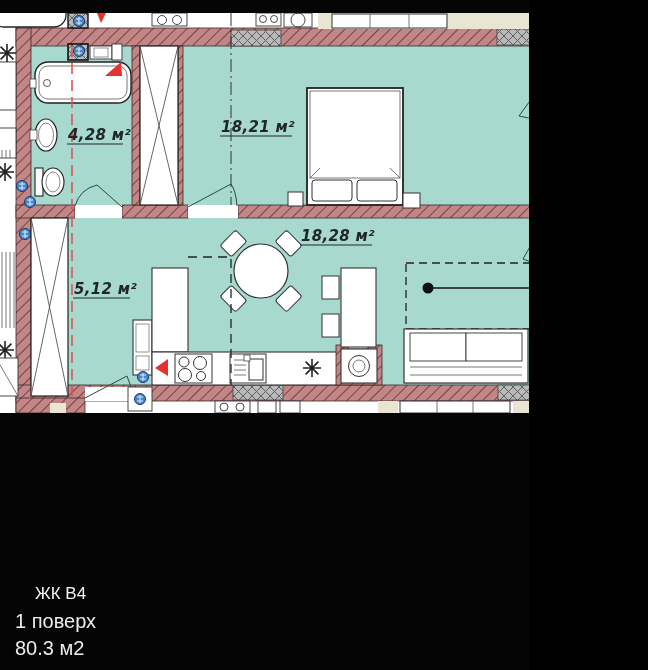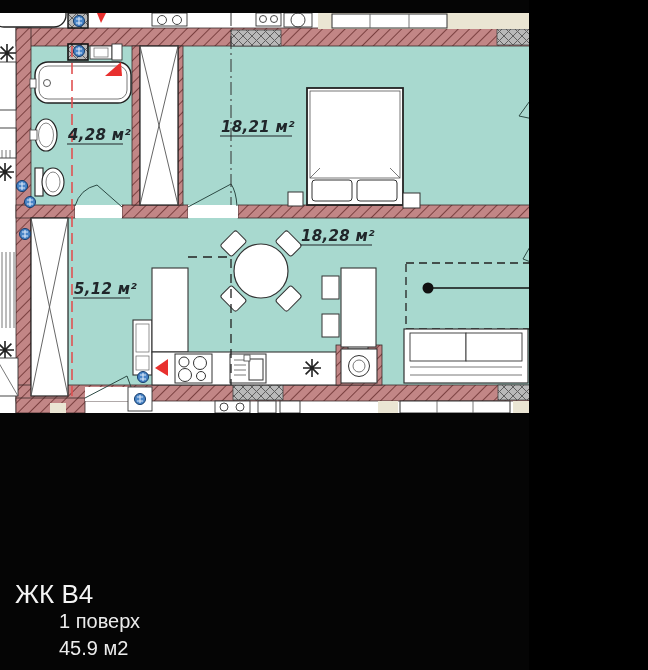--- a/index.html
+++ b/index.html
@@ -7,7 +7,7 @@
           font-family:"Liberation Sans",sans-serif;}
   .plan-svg{position:absolute;left:0;top:0;}
   .caption{position:absolute;left:15px;top:580px;color:#f4f4f4;}
-  .caption .line1{font-size:26px;line-height:28px;font-weight:400;}
+  .caption .line1{font-size:17px;line-height:28px;font-weight:400;margin-left:20px;}
   .caption .line2,.caption .line3{font-size:20px;line-height:27px;font-weight:400;color:#ececec;margin-left:44px;}
   .area-label{font-family:"DejaVu Sans",sans-serif;font-style:italic;font-weight:bold;
               font-size:15px;fill:#20262a;letter-spacing:.3px;}

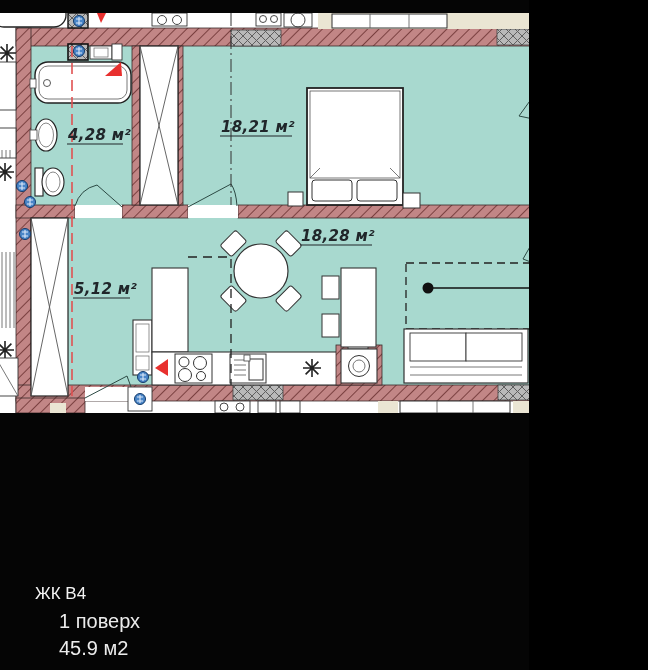--- a/index.html
+++ b/index.html
@@ -8,7 +8,7 @@
   .plan-svg{position:absolute;left:0;top:0;}
   .caption{position:absolute;left:15px;top:580px;color:#f4f4f4;}
   .caption .line1{font-size:17px;line-height:28px;font-weight:400;margin-left:20px;}
-  .caption .line2,.caption .line3{font-size:20px;line-height:27px;font-weight:400;color:#ececec;margin-left:44px;}
+  .caption .line2,.caption .line3{font-size:20px;line-height:27px;font-weight:400;color:#ececec;}
   .area-label{font-family:"DejaVu Sans",sans-serif;font-style:italic;font-weight:bold;
               font-size:15px;fill:#20262a;letter-spacing:.3px;}
 </style>

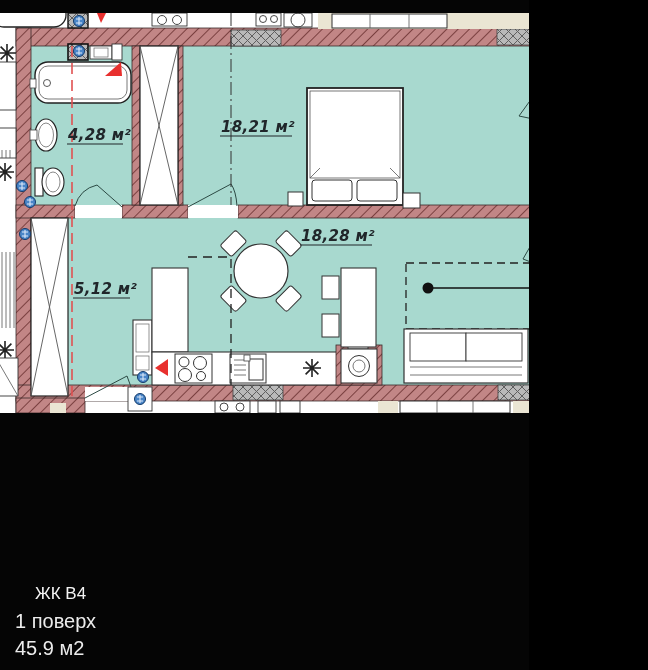--- a/index.html
+++ b/index.html
@@ -260,7 +260,7 @@
 <div class="caption">
   <div class="line1">ЖК В4</div>
   <div class="line2">1 поверх</div>
-  <div class="line3">45.9 м2</div>
+  <div class="line3">80.3 м2</div>
 </div>
 
 </div>

